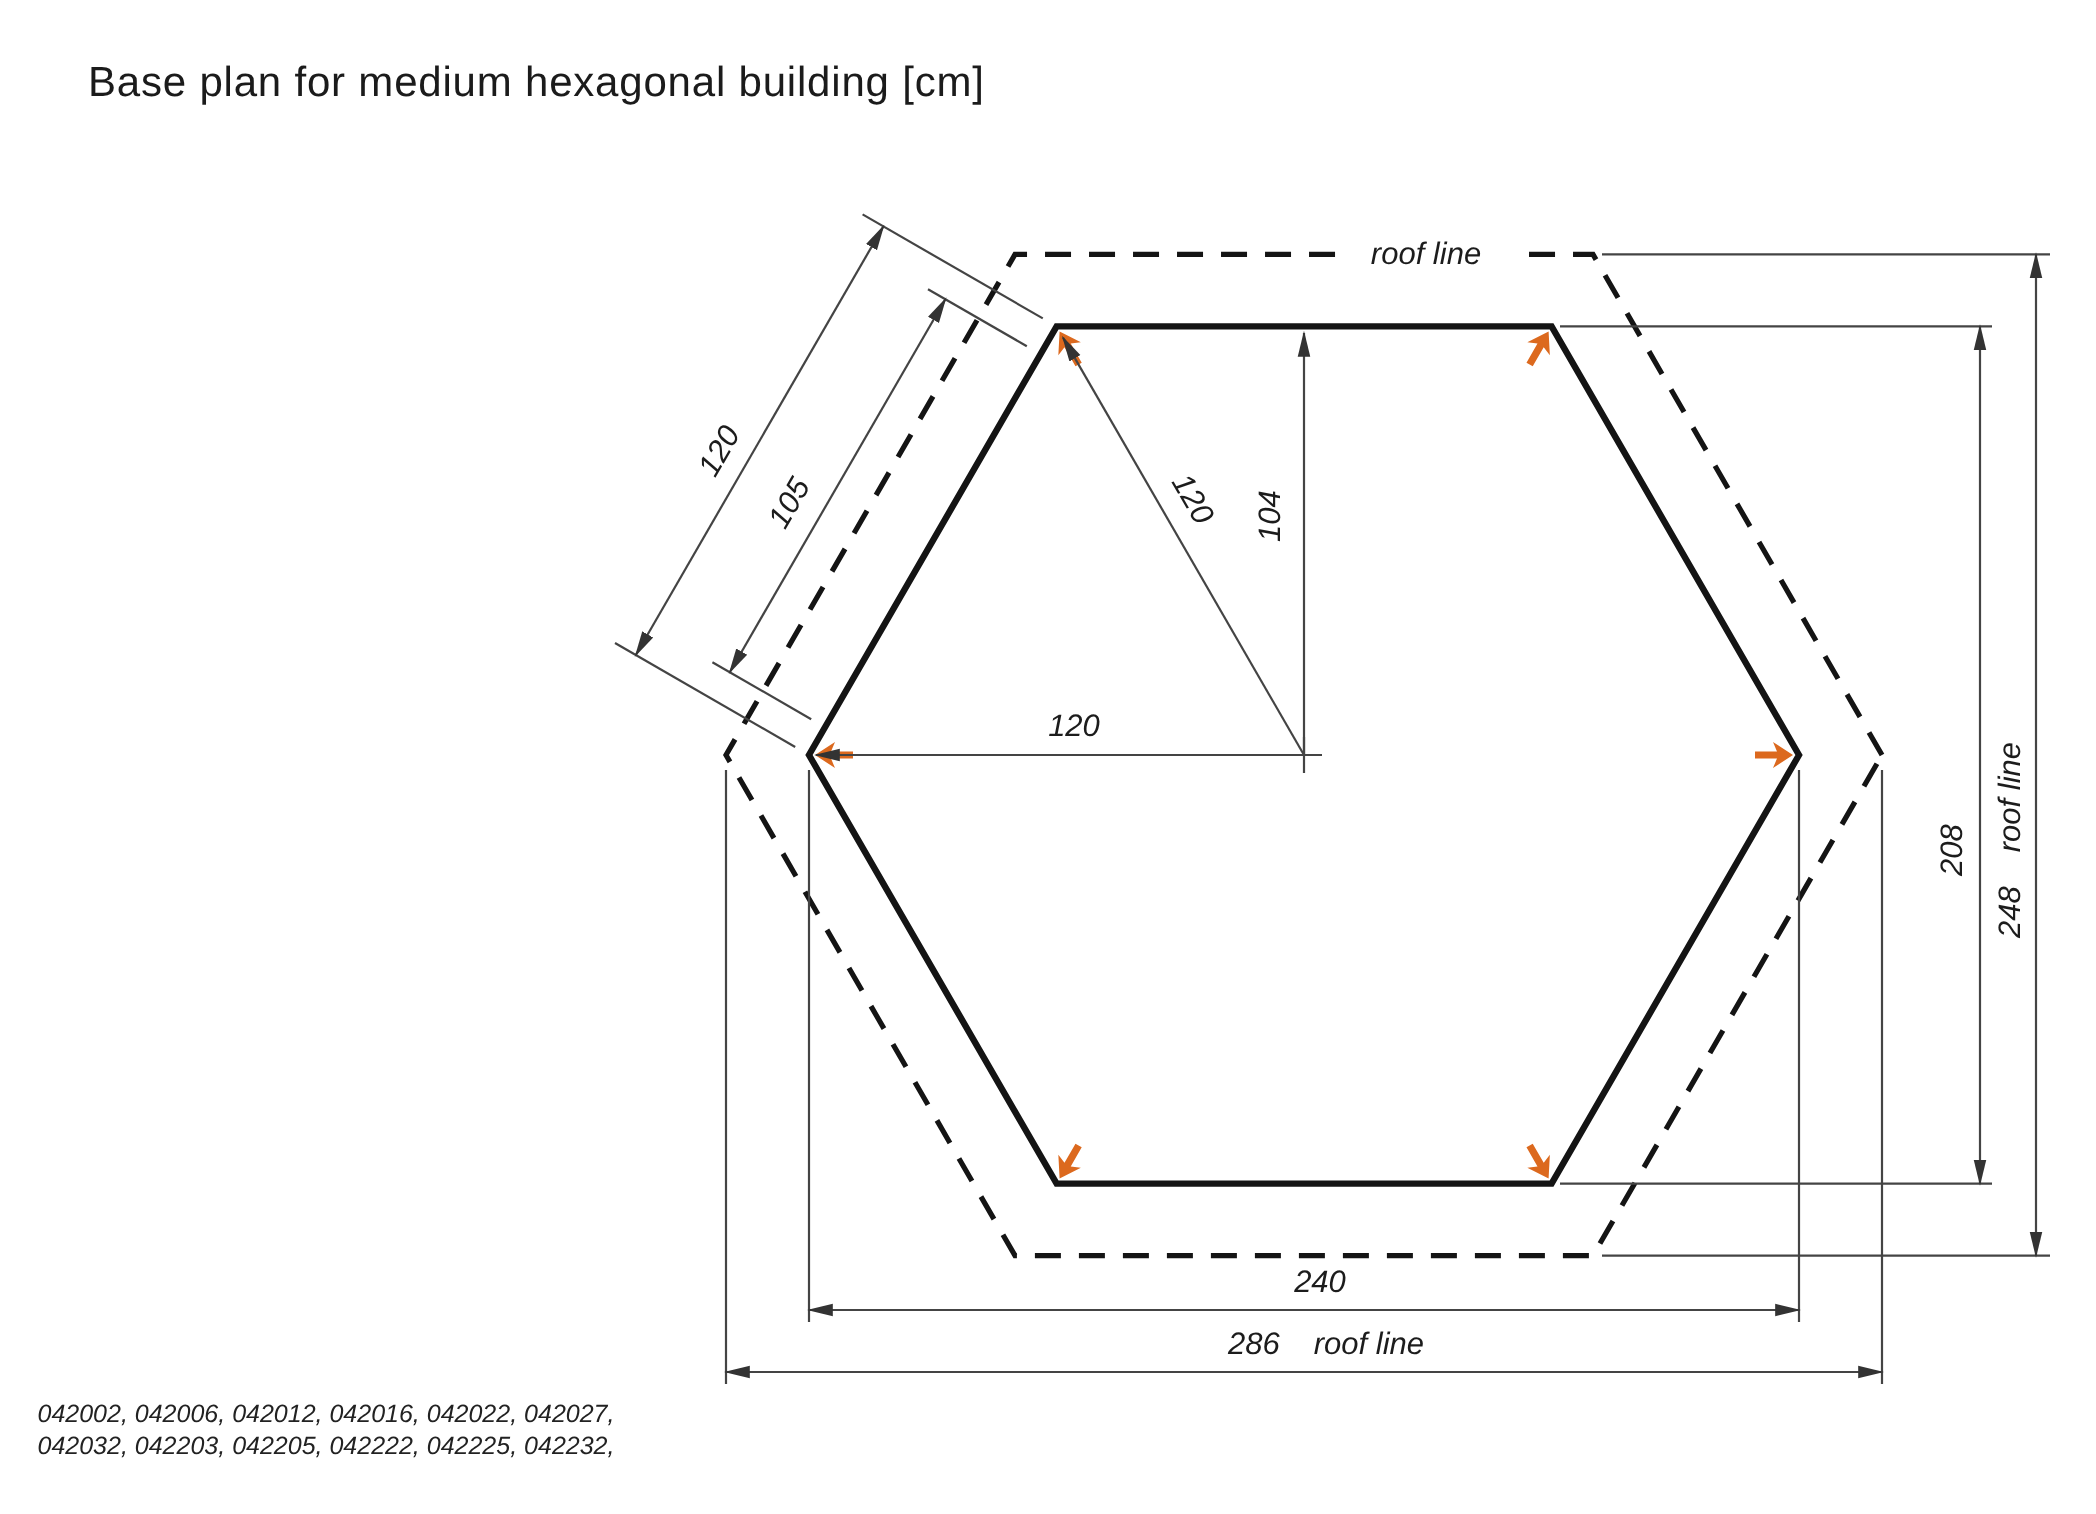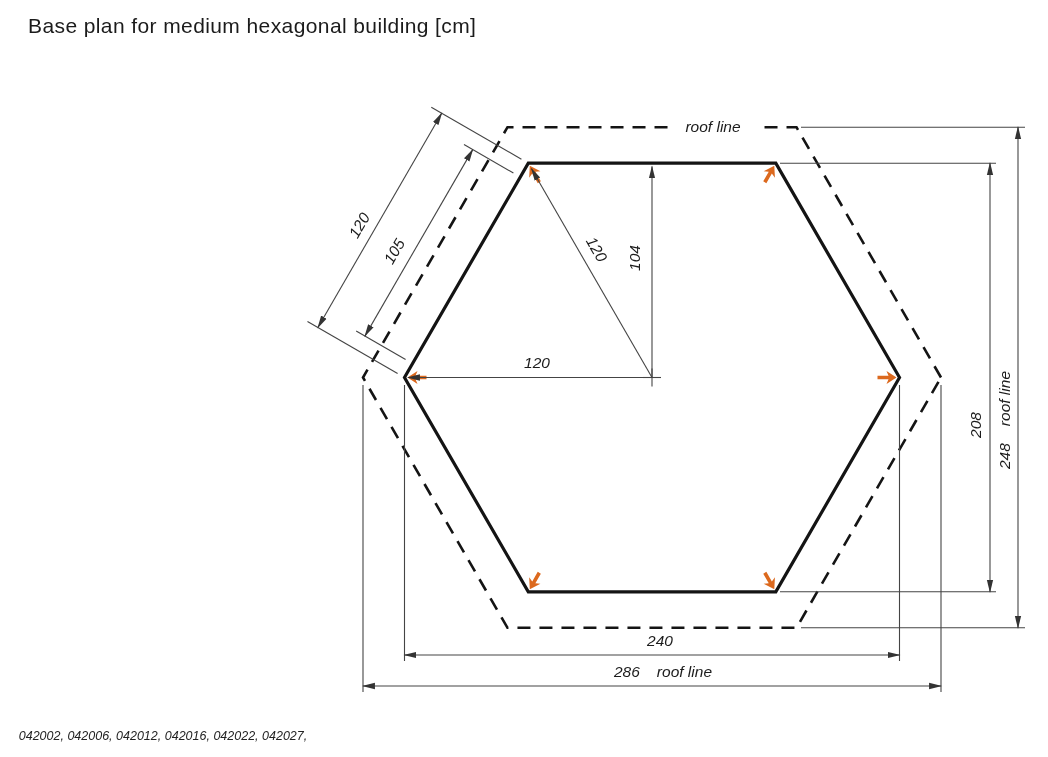--- a/index.html
+++ b/index.html
@@ -8,7 +8,7 @@
     font-family:"Liberation Sans",sans-serif;overflow:hidden;
   }
   .title{
-    position:absolute;left:28px;top:14px;margin:0;
+    position:absolute;left:28px;top:14px;margin:16px;
     font-size:21px;font-weight:400;letter-spacing:.4px;color:#1b1b1b;
   }
   .drawing{position:absolute;left:0;top:0;}

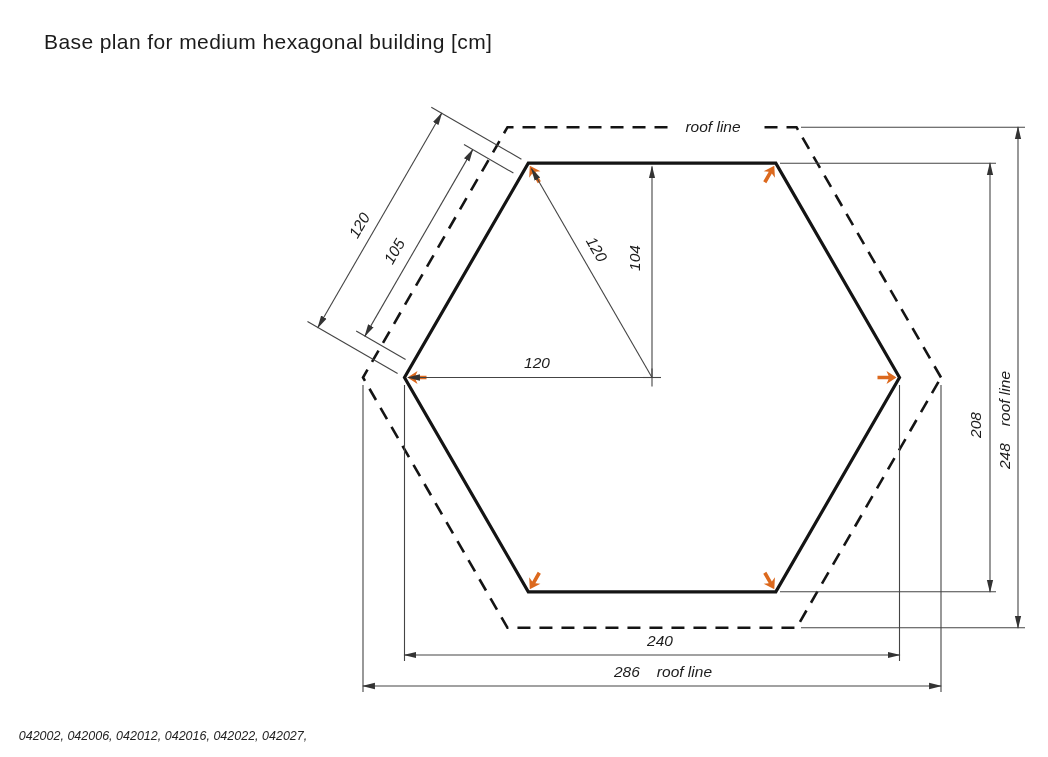--- a/index.html
+++ b/index.html
@@ -13,7 +13,7 @@
   }
   .drawing{position:absolute;left:0;top:0;}
   .codes{
-    position:absolute;left:6px;top:728px;width:314px;
+    position:absolute;left:6px;top:699px;width:314px;
     font-style:italic;font-size:12.5px;line-height:16px;color:#222;
     text-align:center;
   }

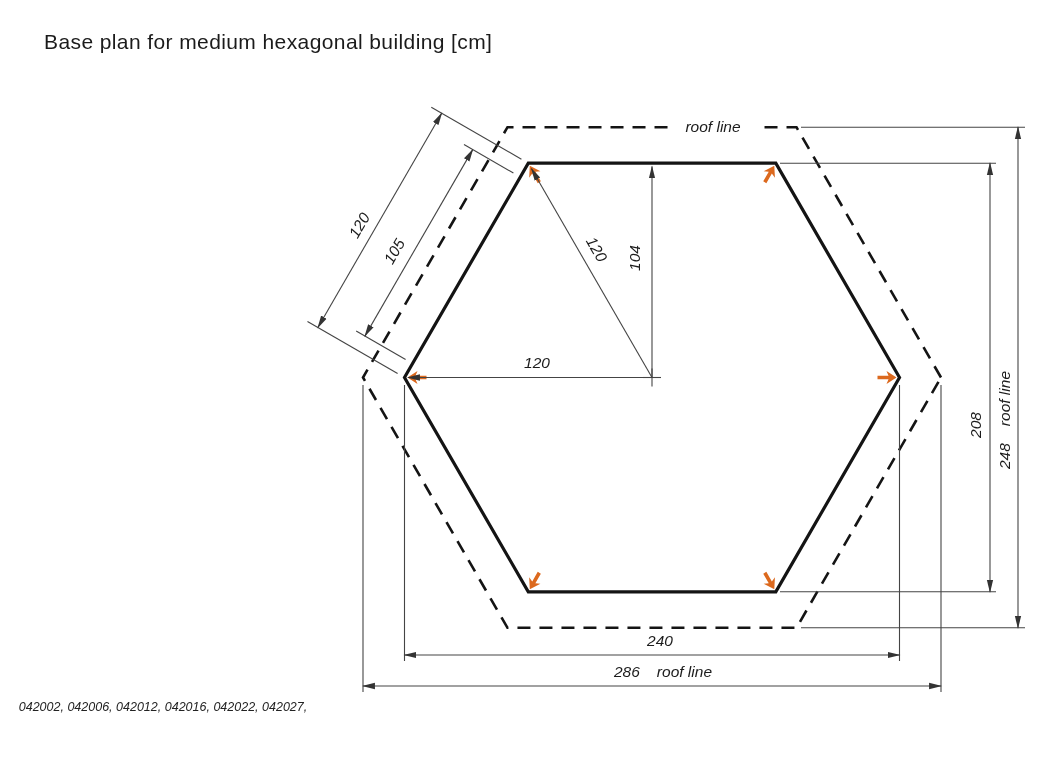--- a/index.html
+++ b/index.html
@@ -126,6 +126,7 @@
 
 <div class="codes">
   <div>042002,  042006,  042012,  042016,  042022,  042027,</div>
+  <div>042032,  042203,  042205,  042222,  042225,  042232,</div>
 </div>
 
 </body></html>

